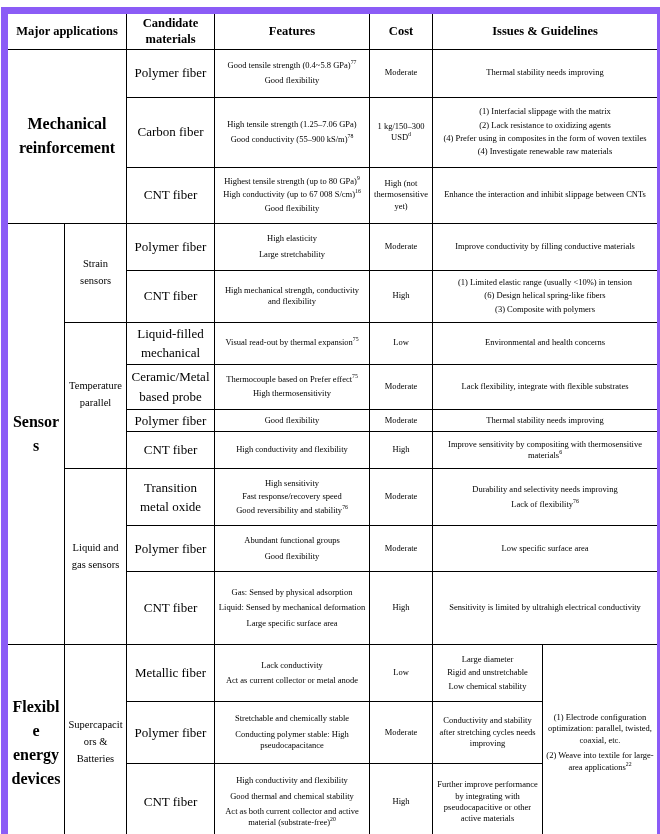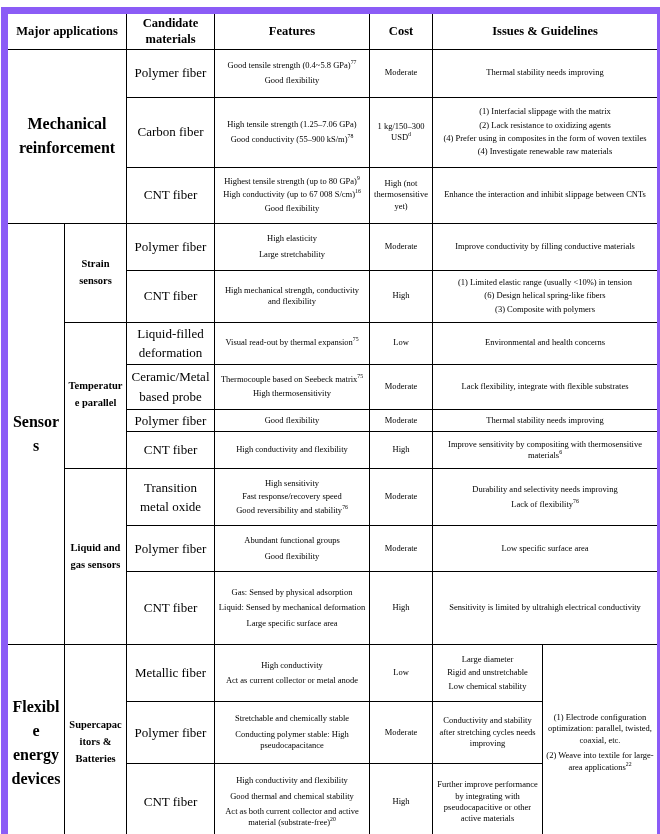--- a/index.html
+++ b/index.html
@@ -24,7 +24,7 @@
   }
   th.hdr { font-size: 12.5px; font-weight: bold; line-height: 1.3; }
   td.app  { font-weight: bold; font-size: 16px; line-height: 1.5; overflow-wrap: break-word; }
-  td.sub  { font-weight: bold; font-size: 10.5px; line-height: 1.6; overflow-wrap: break-word; word-break: break-word; }
+  td.sub  { font-weight: normal; font-size: 10.5px; line-height: 1.6; overflow-wrap: break-word; word-break: break-word; }
   td.mat  { font-size: 13px; line-height: 1.5; overflow-wrap: break-word; word-break: break-word; }
   td.sm   { font-size: 8.5px; line-height: 1.35; overflow-wrap: break-word; word-break: break-word; }
   .ln { margin: 4px 0; }

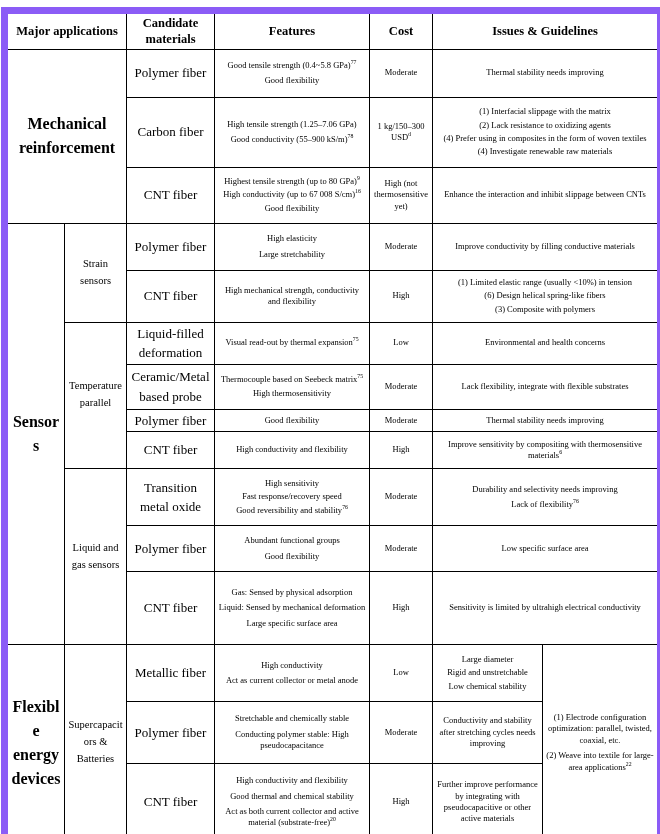--- a/index.html
+++ b/index.html
@@ -125,7 +125,7 @@
 
   <tr style="height:38px">
     <td class="sub" rowspan="4">Temperature parallel</td>
-    <td class="mat">Liquid-filled deformation</td>
+    <td class="mat">Liquid-filled mechanical</td>
     <td class="sm">
       <div class="ln"><span>Visual read-out by thermal expansion</span><sup>75</sup></div>
     </td>

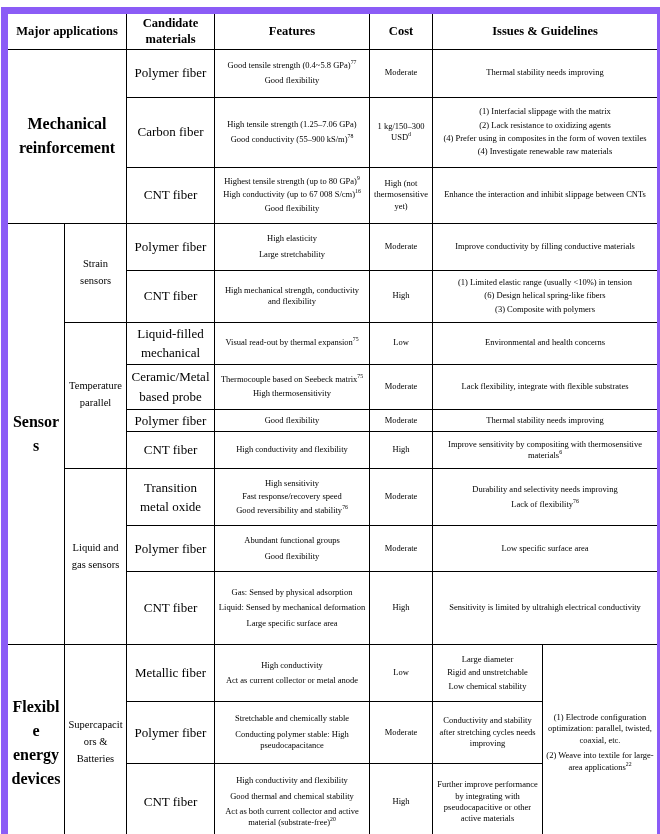--- a/index.html
+++ b/index.html
@@ -138,7 +138,7 @@
   <tr style="height:45px">
     <td class="mat">Ceramic/Metal based probe</td>
     <td class="sm">
-      <div class="ln1"><span>Thermocouple based on Seebeck matrix</span><sup>75</sup></div>
+      <div class="ln1"><span>Thermocouple based on Prefer effect</span><sup>75</sup></div>
       <div class="ln1"><span>High thermosensitivity</span></div>
     </td>
     <td class="sm"><span>Moderate</span></td>

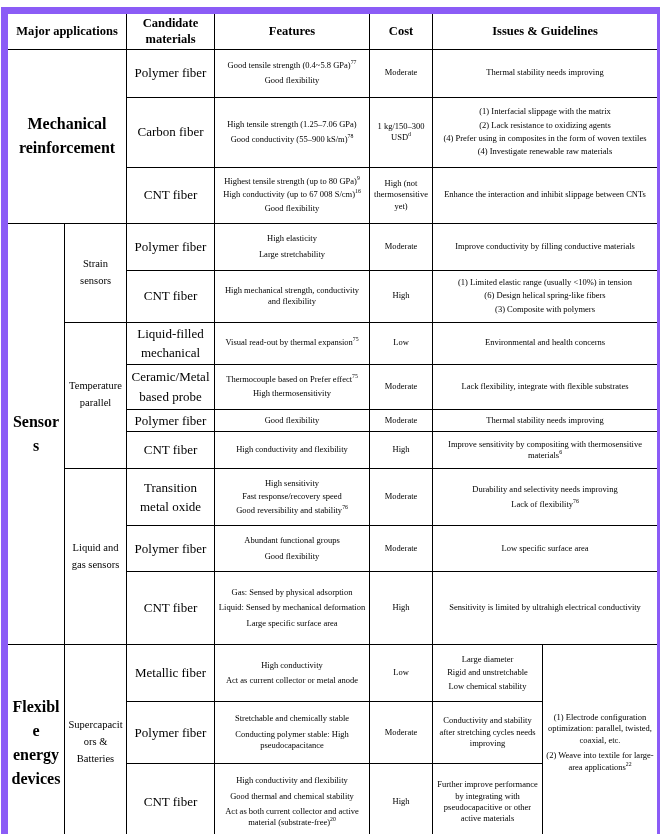--- a/index.html
+++ b/index.html
@@ -214,7 +214,7 @@
     <td class="sub" rowspan="3">Supercapacitors &amp; Batteries</td>
     <td class="mat">Metallic fiber</td>
     <td class="sm">
-      <div class="ln"><span>High conductivity</span></div>
+      <div class="ln"><span>Lack conductivity</span></div>
       <div class="ln"><span>Act as current collector or metal anode</span></div>
     </td>
     <td class="sm"><span>Low</span></td>

